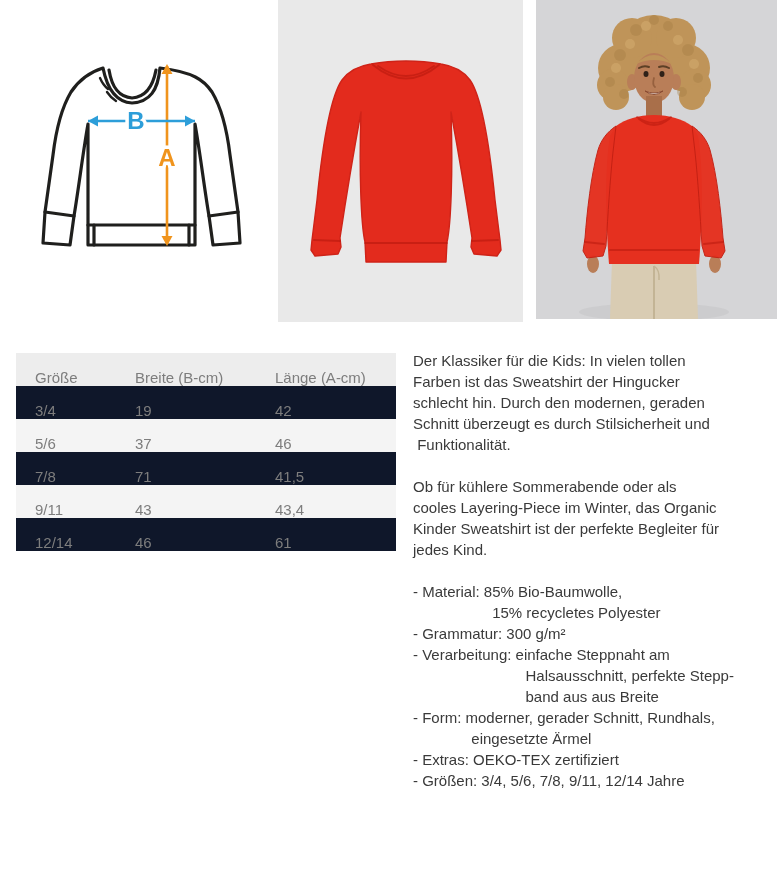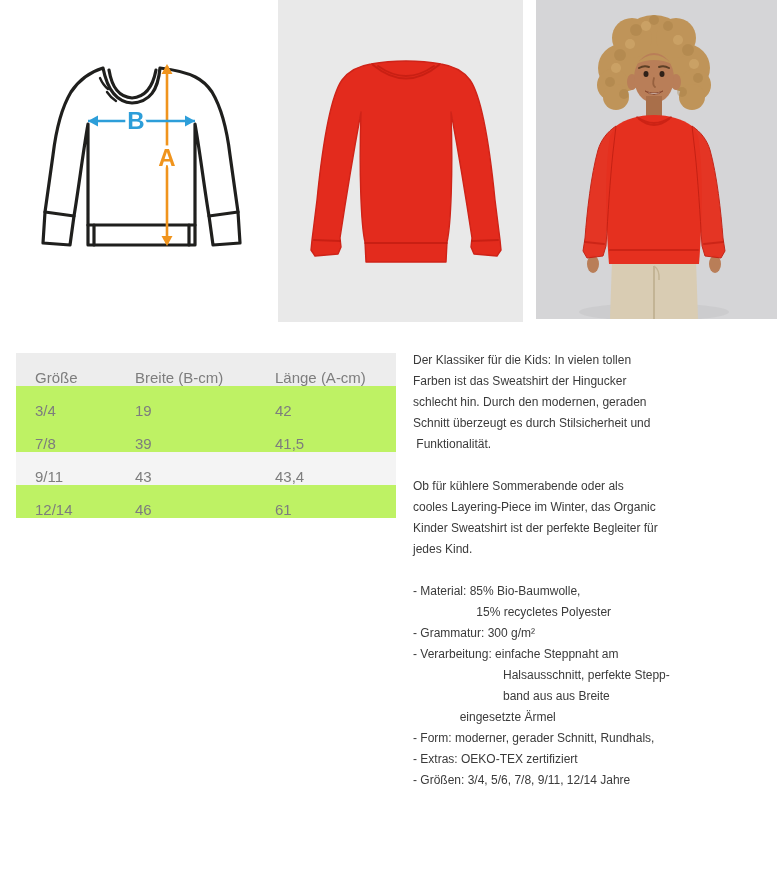--- a/index.html
+++ b/index.html
@@ -33,7 +33,7 @@
   
   .description{
     position:absolute;left:413px;top:350px;width:362px;
-    font-size:12px;line-height:21px;color:#3a3a3a;
+    font-size:15px;line-height:21px;color:#3a3a3a;
   }
   .description p{margin:0 0 21px 0;white-space:pre-wrap;}
   .spec-line{white-space:pre;height:21px;}

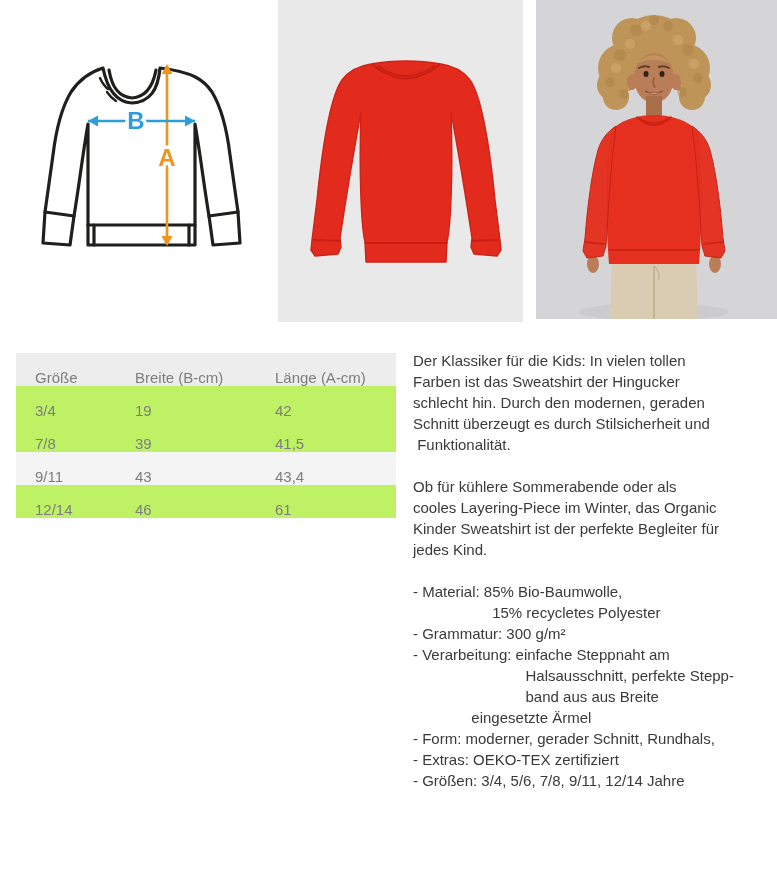--- a/index.html
+++ b/index.html
@@ -28,7 +28,7 @@
   }
   .size-table thead tr{height:26px;background:#ededed;}
   .size-table tbody tr{height:28px;}
-  .size-table tbody tr.dark{background:#bef264;}
+  .size-table tbody tr.dark{background:#0f172a;}
   .size-table tbody tr.light{background:#f4f4f4;}
   
   .description{

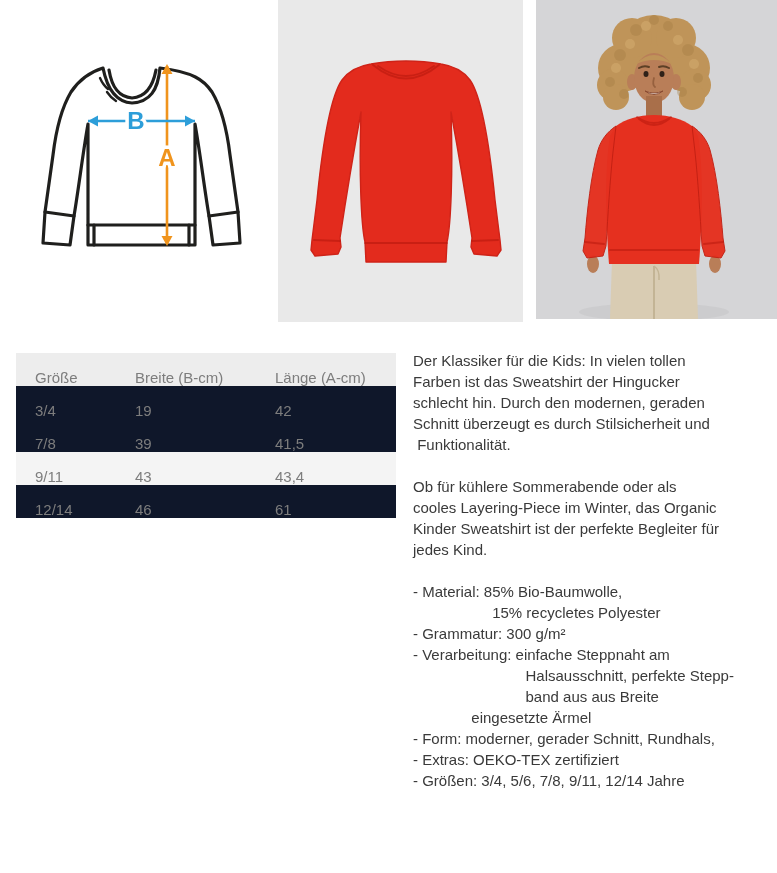--- a/index.html
+++ b/index.html
@@ -177,6 +177,11 @@
       <td>19</td>
       <td>42</td>
     </tr>
+    <tr class="light">
+      <td>5/6</td>
+      <td>37</td>
+      <td>46</td>
+    </tr>
     <tr class="dark">
       <td>7/8</td>
       <td>39</td>

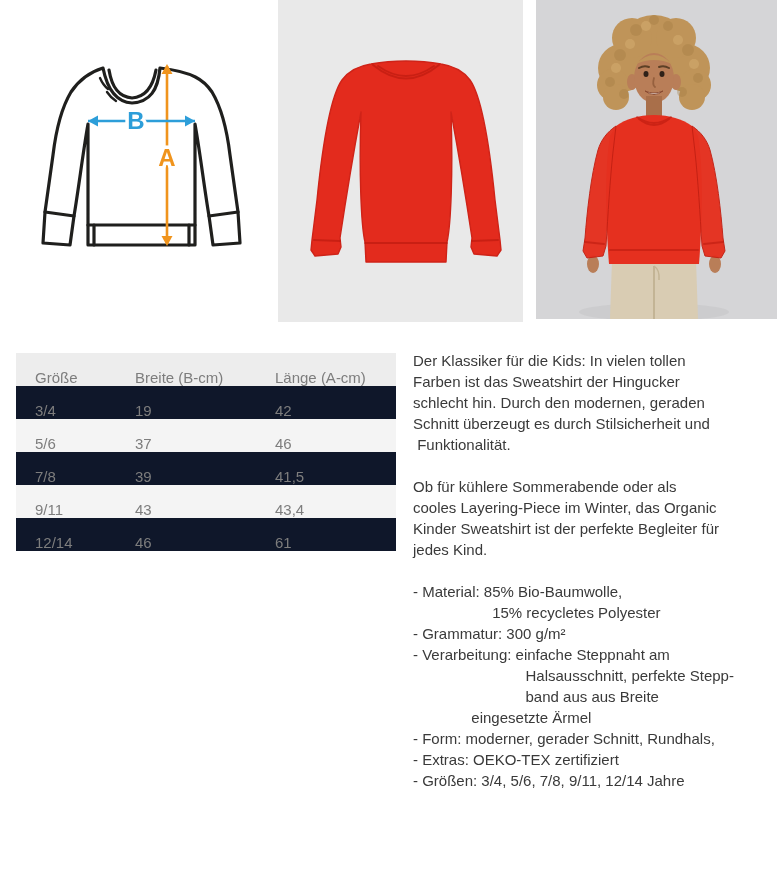--- a/index.html
+++ b/index.html
@@ -184,7 +184,7 @@
     </tr>
     <tr class="dark">
       <td>7/8</td>
-      <td>39</td>
+      <td>71</td>
       <td>41,5</td>
     </tr>
     <tr class="light">

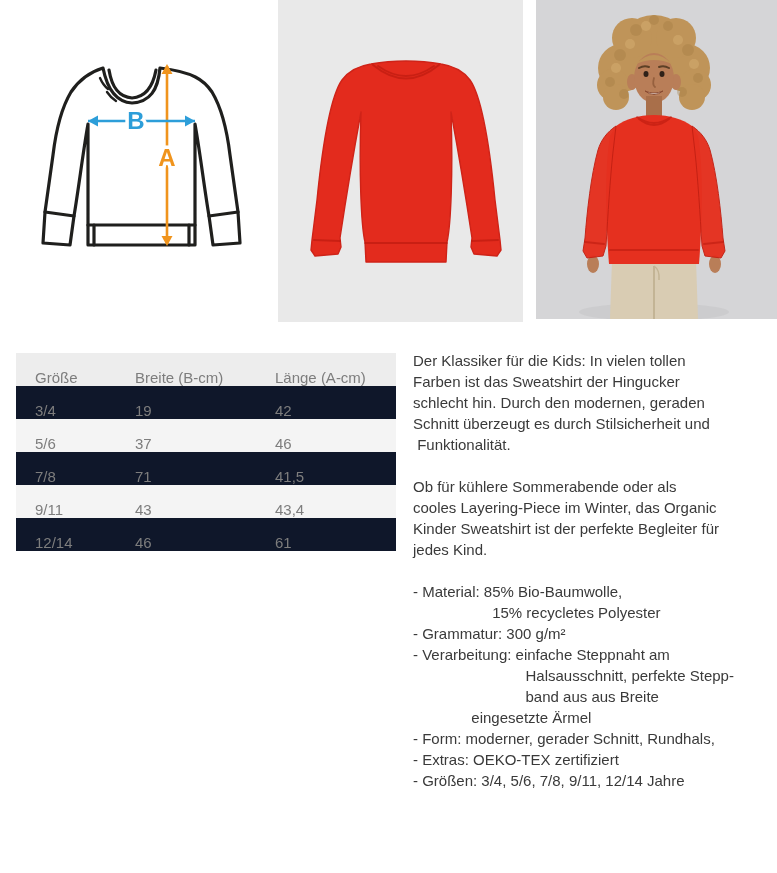--- a/index.html
+++ b/index.html
@@ -217,8 +217,8 @@
     <div class="spec-line">- Verarbeitung: einfache Steppnaht am</div>
     <div class="spec-line">                           Halsausschnitt, perfekte Stepp-</div>
     <div class="spec-line">                           band aus aus Breite</div>
+    <div class="spec-line">- Form: moderner, gerader Schnitt, Rundhals,</div>
     <div class="spec-line">              eingesetzte Ärmel</div>
-    <div class="spec-line">- Form: moderner, gerader Schnitt, Rundhals,</div>
     <div class="spec-line">- Extras: OEKO-TEX zertifiziert</div>
     <div class="spec-line">- Größen: 3/4, 5/6, 7/8, 9/11, 12/14 Jahre</div>
   </div>

